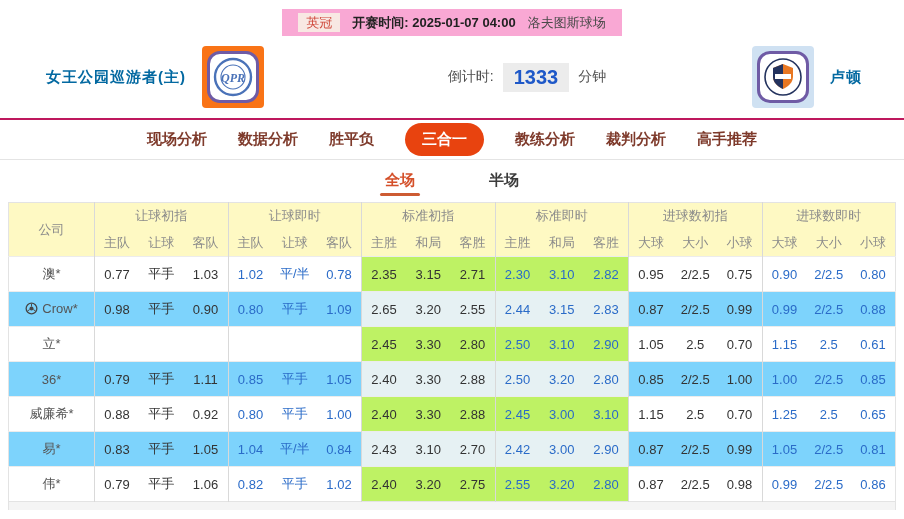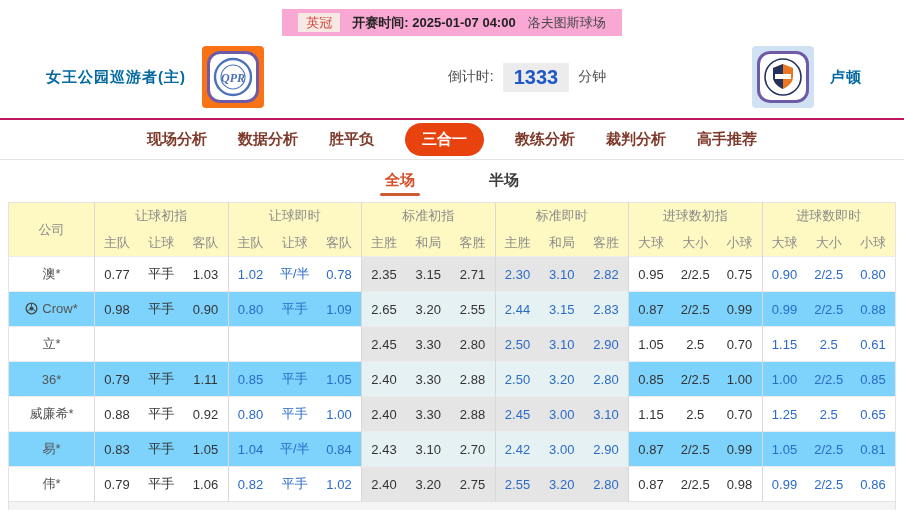--- a/index.html
+++ b/index.html
@@ -70,7 +70,7 @@
   tbody td { height:35px; text-align:center; color:#333; padding:0; }
   tbody td.company { color:#555; }
   tr.alt td { background:#7dd3fc; }
-  td.std { background:#e5e5e5; }
+  td.std { background:#bef264; }
   tr.alt td.std { background:#e6f1f3; }
   td.live { color:#2a6bc8; }
   .company-inner { display:inline-flex; align-items:center; gap:4px; }

